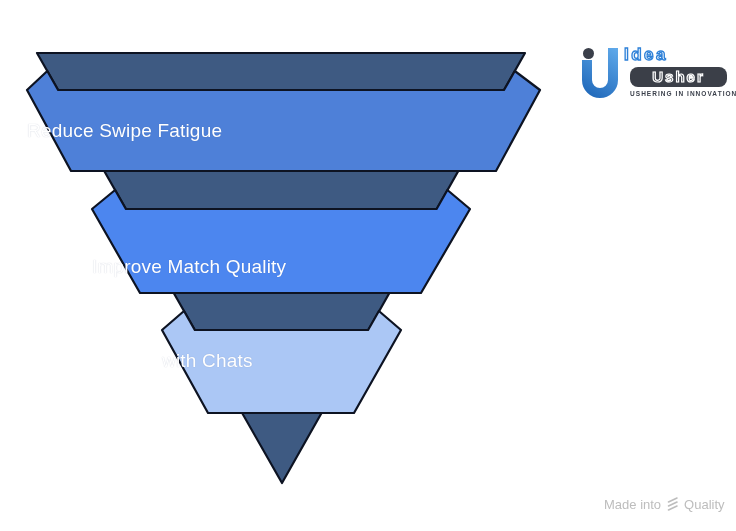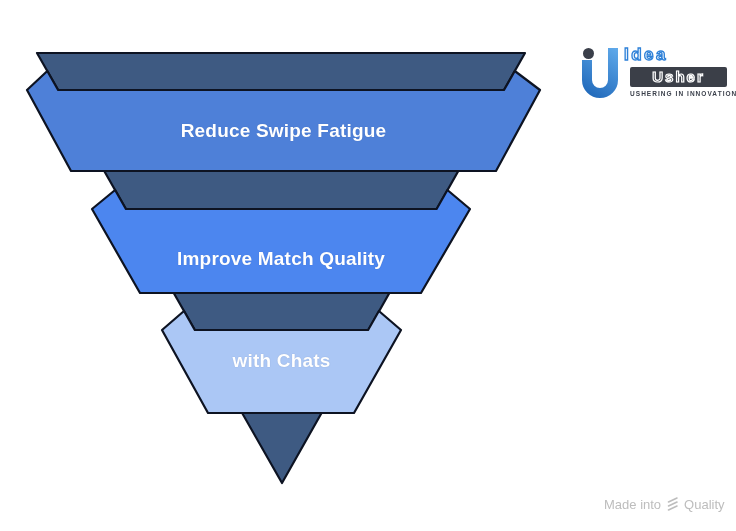--- a/index.html
+++ b/index.html
@@ -27,7 +27,7 @@
   }
   .logo .usher-box{
     position:absolute;left:50px;top:23px;width:97px;height:20px;
-    background:#3b3f48;border-radius:2px;display:flex;align-items:center;justify-content:center;
+    background:#3b3f48;border-radius:8px;display:flex;align-items:center;justify-content:center;
   }
   .logo .usher-box span{
     font-size:15px;font-weight:700;letter-spacing:2px;

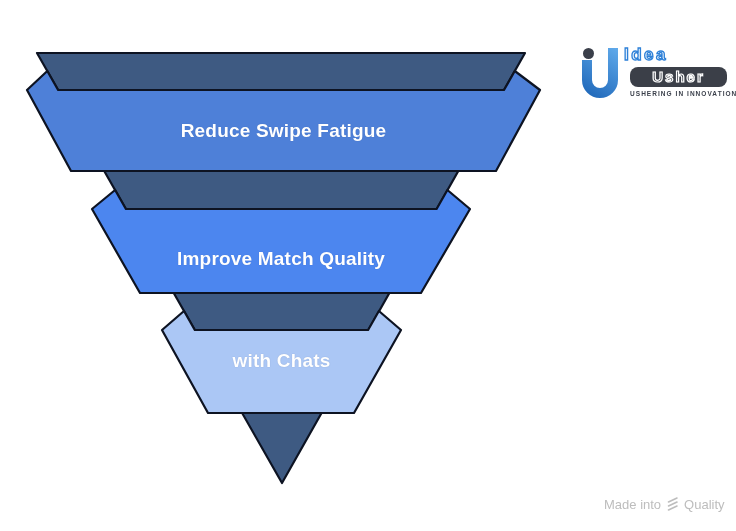--- a/index.html
+++ b/index.html
@@ -10,7 +10,7 @@
   .funnel-svg{position:absolute;left:0;top:0;}
   .shape{stroke:#0d1322;stroke-width:2.2;stroke-linejoin:round;}
   .band-label{
-    position:absolute;text-align:center;color:#ffffff;font-weight:700;
+    position:absolute;text-align:left;color:#ffffff;font-weight:400;
     font-size:19px;line-height:22px;letter-spacing:.2px;
     text-shadow:0 0 1px rgba(20,40,90,.25);
   }

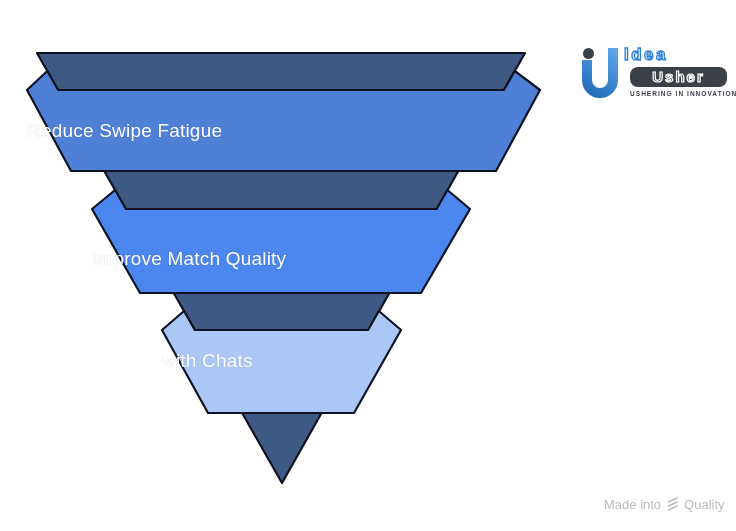--- a/index.html
+++ b/index.html
@@ -15,7 +15,7 @@
     text-shadow:0 0 1px rgba(20,40,90,.25);
   }
   .lbl1{left:27px;top:120px;width:513px;}
-  .lbl2{left:92px;top:248px;width:378px;}
+  .lbl2{left:92px;top:256px;width:378px;}
   .lbl3{left:162px;top:350px;width:239px;}
   
   .logo{position:absolute;left:580px;top:44px;width:150px;height:62px;}

